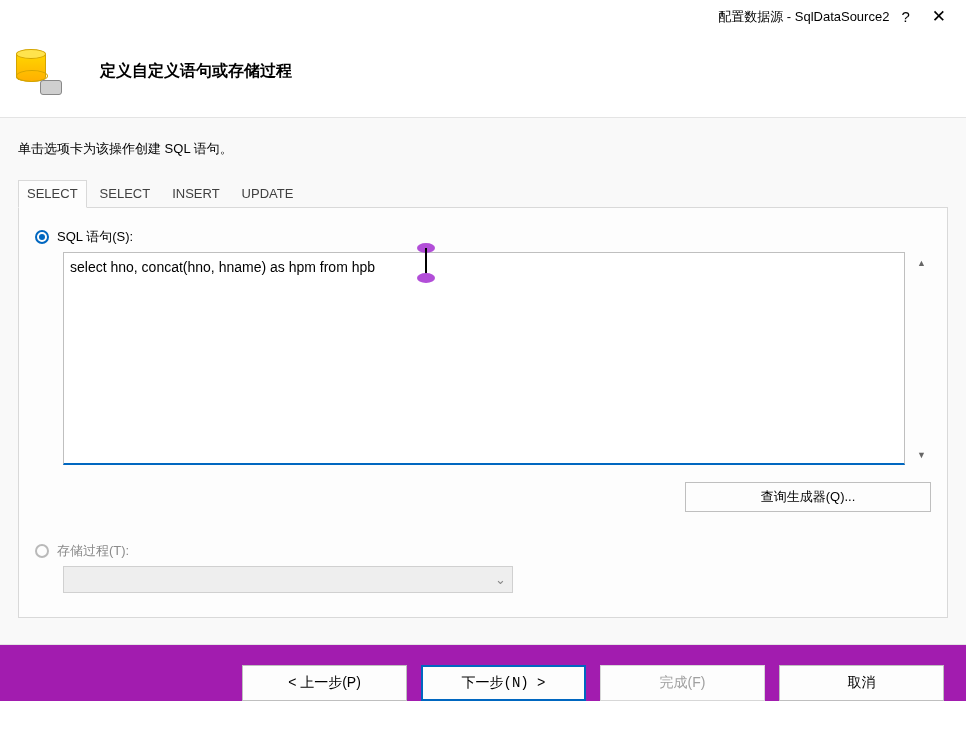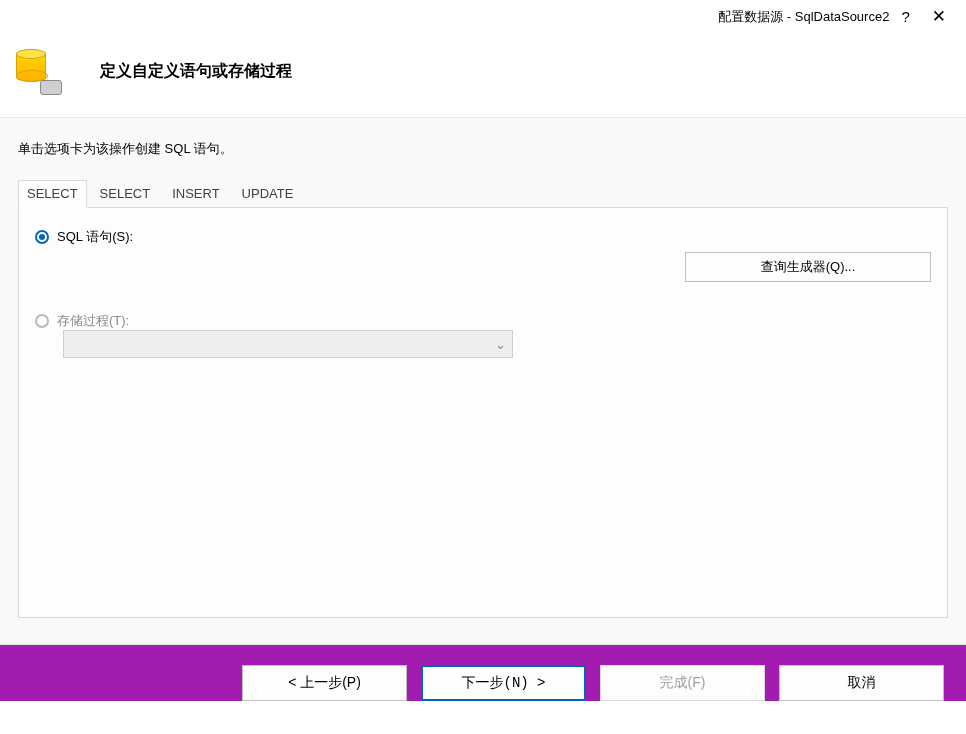--- a/index.html
+++ b/index.html
@@ -282,6 +282,16 @@
       <span class="radio-label">SQL 语句(S):</span>
     </div>
 
+    <div class="sql-textarea-wrap">
+      <textarea class="sql-textarea" spellcheck="false" style="">select hno, concat(hno, hname) as hpm from hpb</textarea>
+      <span class="scroll-arrow scroll-up">▲</span>
+      <span class="scroll-arrow scroll-down">▼</span>
+      <div class="ibeam">
+        <div class="ibeam-oval ibeam-top"></div>
+        <div class="ibeam-bar"></div>
+        <div class="ibeam-oval ibeam-bottom"></div>
+      </div>
+    </div>
 
     <div class="qb-row">
       <button class="btn qb-btn">查询生成器(Q)...</button>

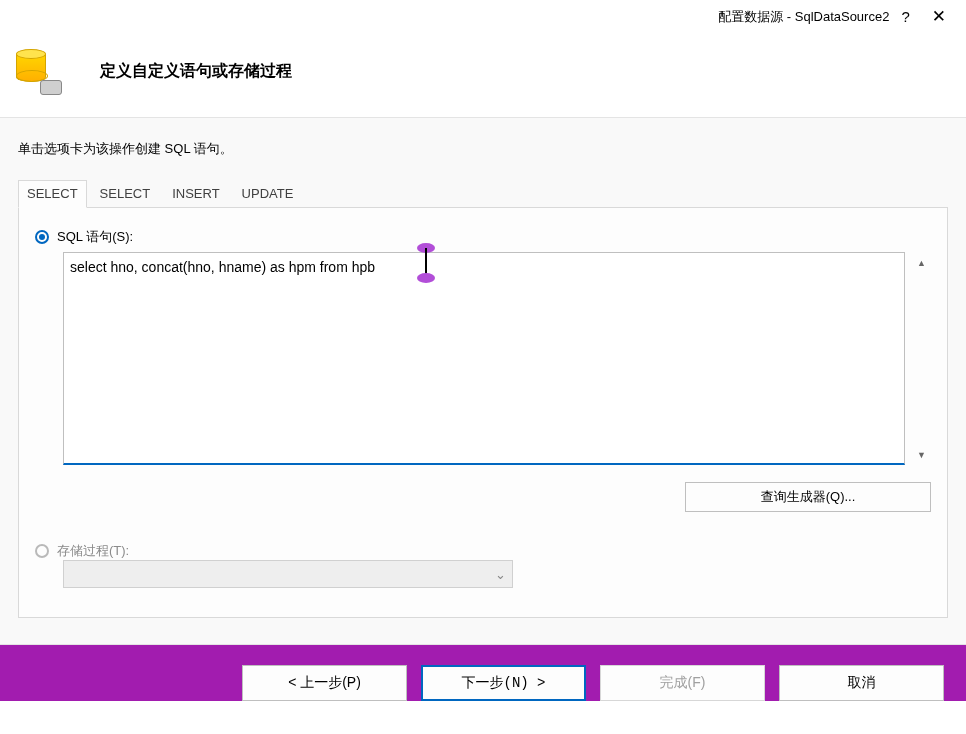--- a/index.html
+++ b/index.html
@@ -219,6 +219,7 @@
   align-items: center;
   gap: 8px;
   margin-top: 10px;
+  margin-bottom: 6px;
 }
 .sp-select {
   margin-left: 28px;

